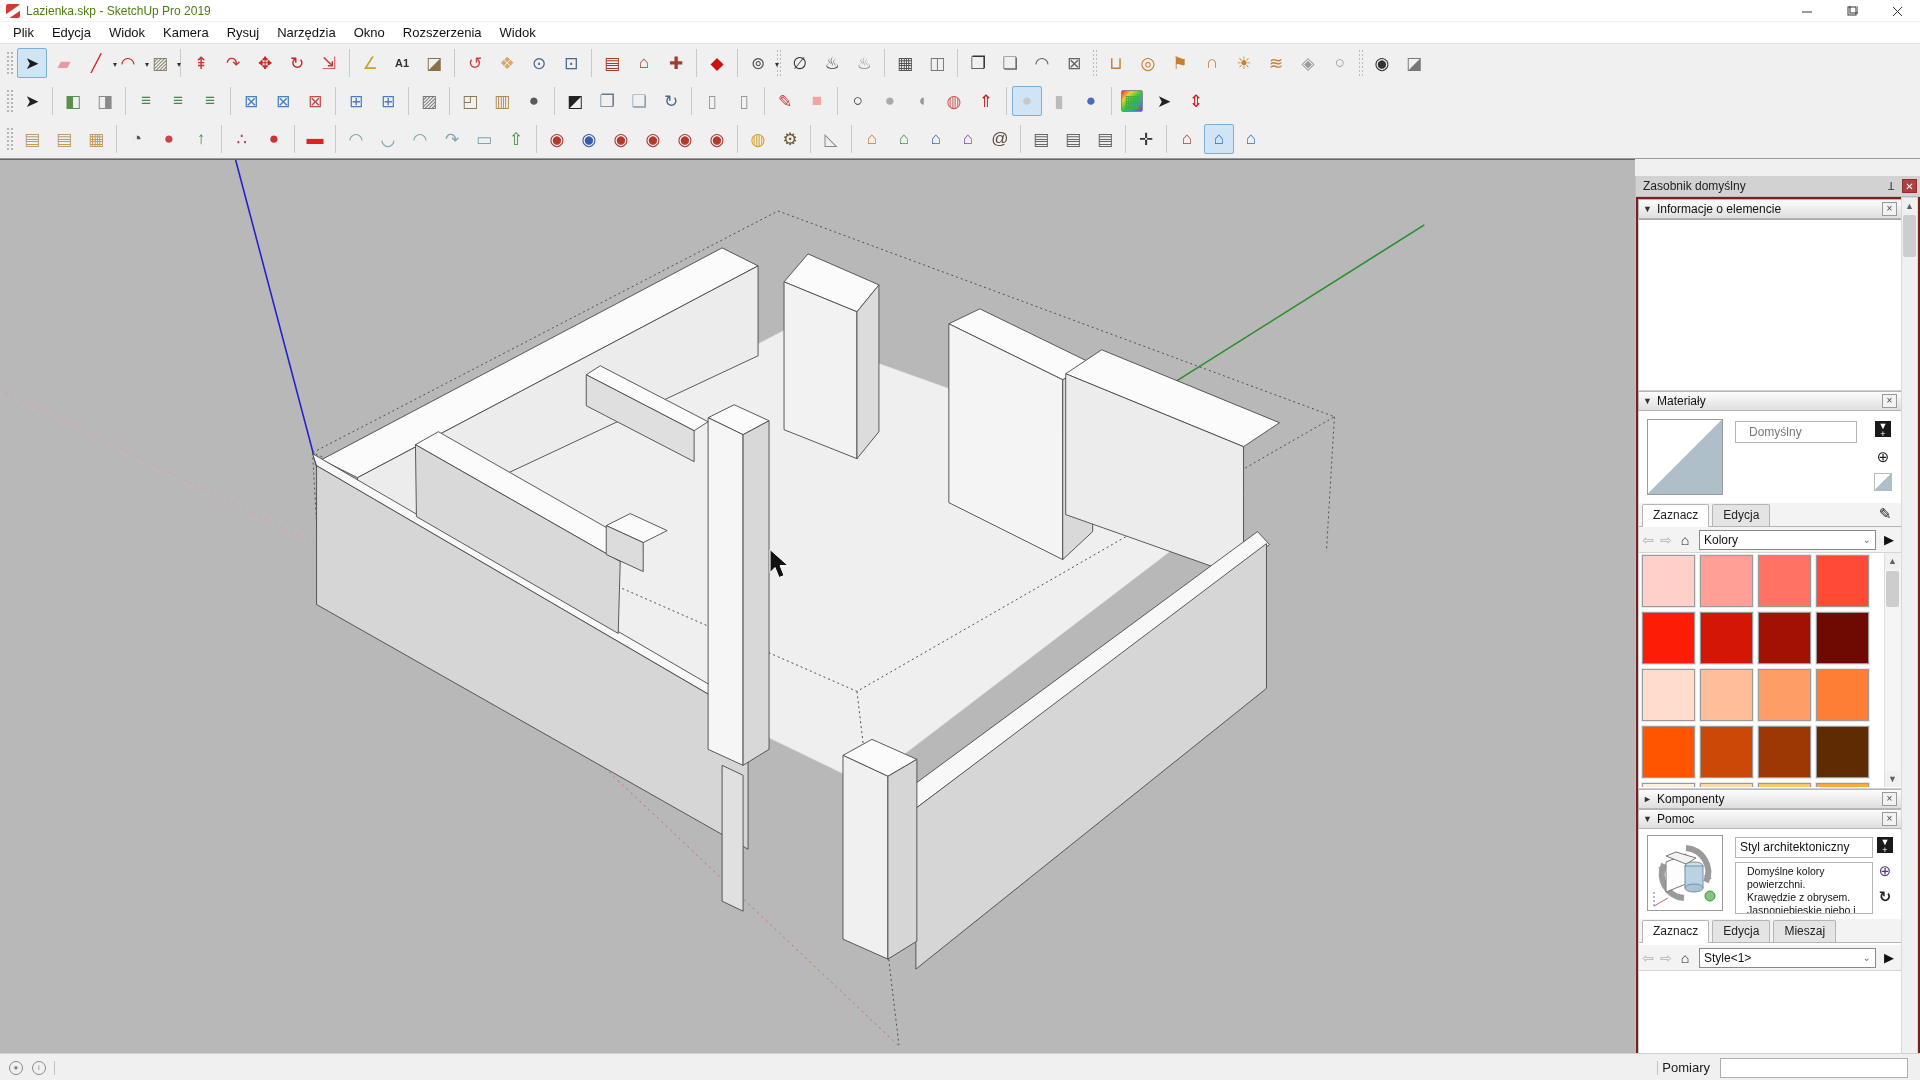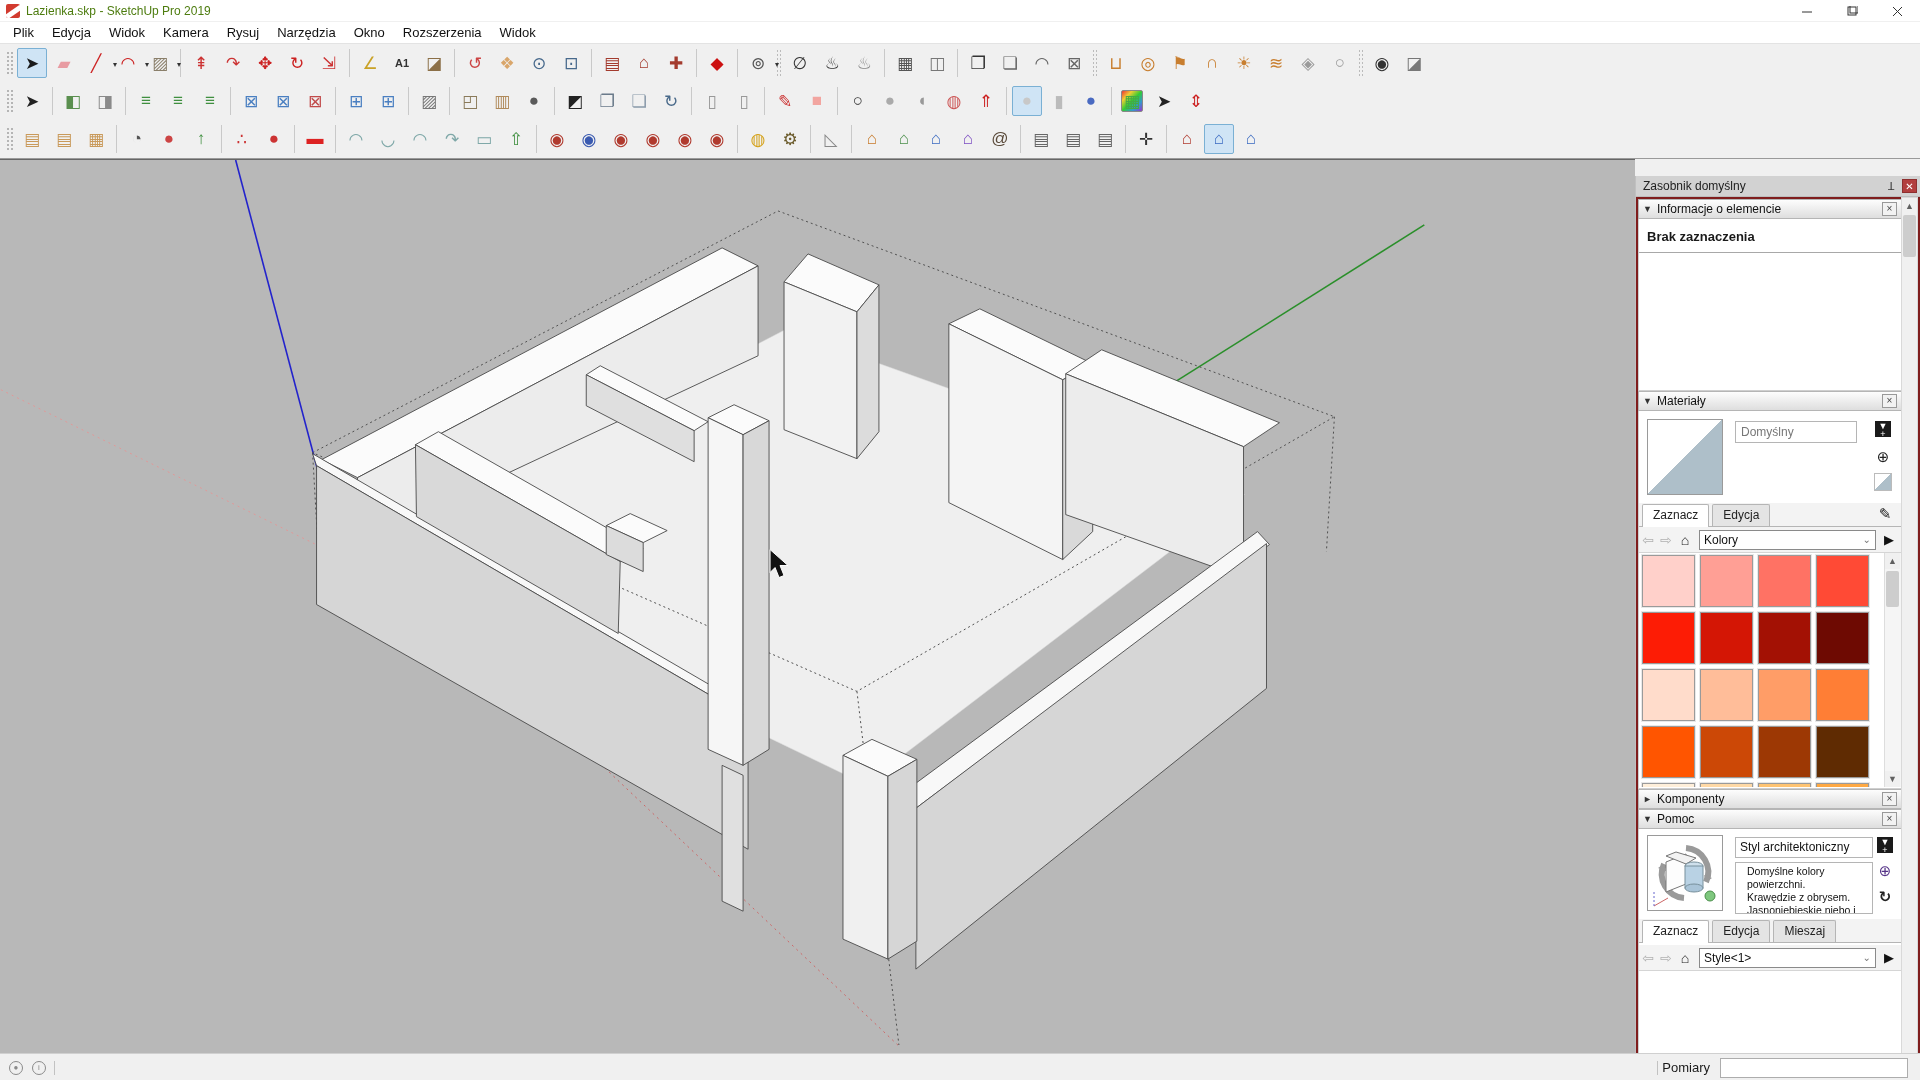--- a/index.html
+++ b/index.html
@@ -396,7 +396,6 @@
       <span class="sec-close">×</span>
     </div>
     <div class="sec-body" style="top:43px; height:172px;">
-      <div class="brak">Brak zaznaczenia</div>
       <div class="hr"></div>
     </div>
 

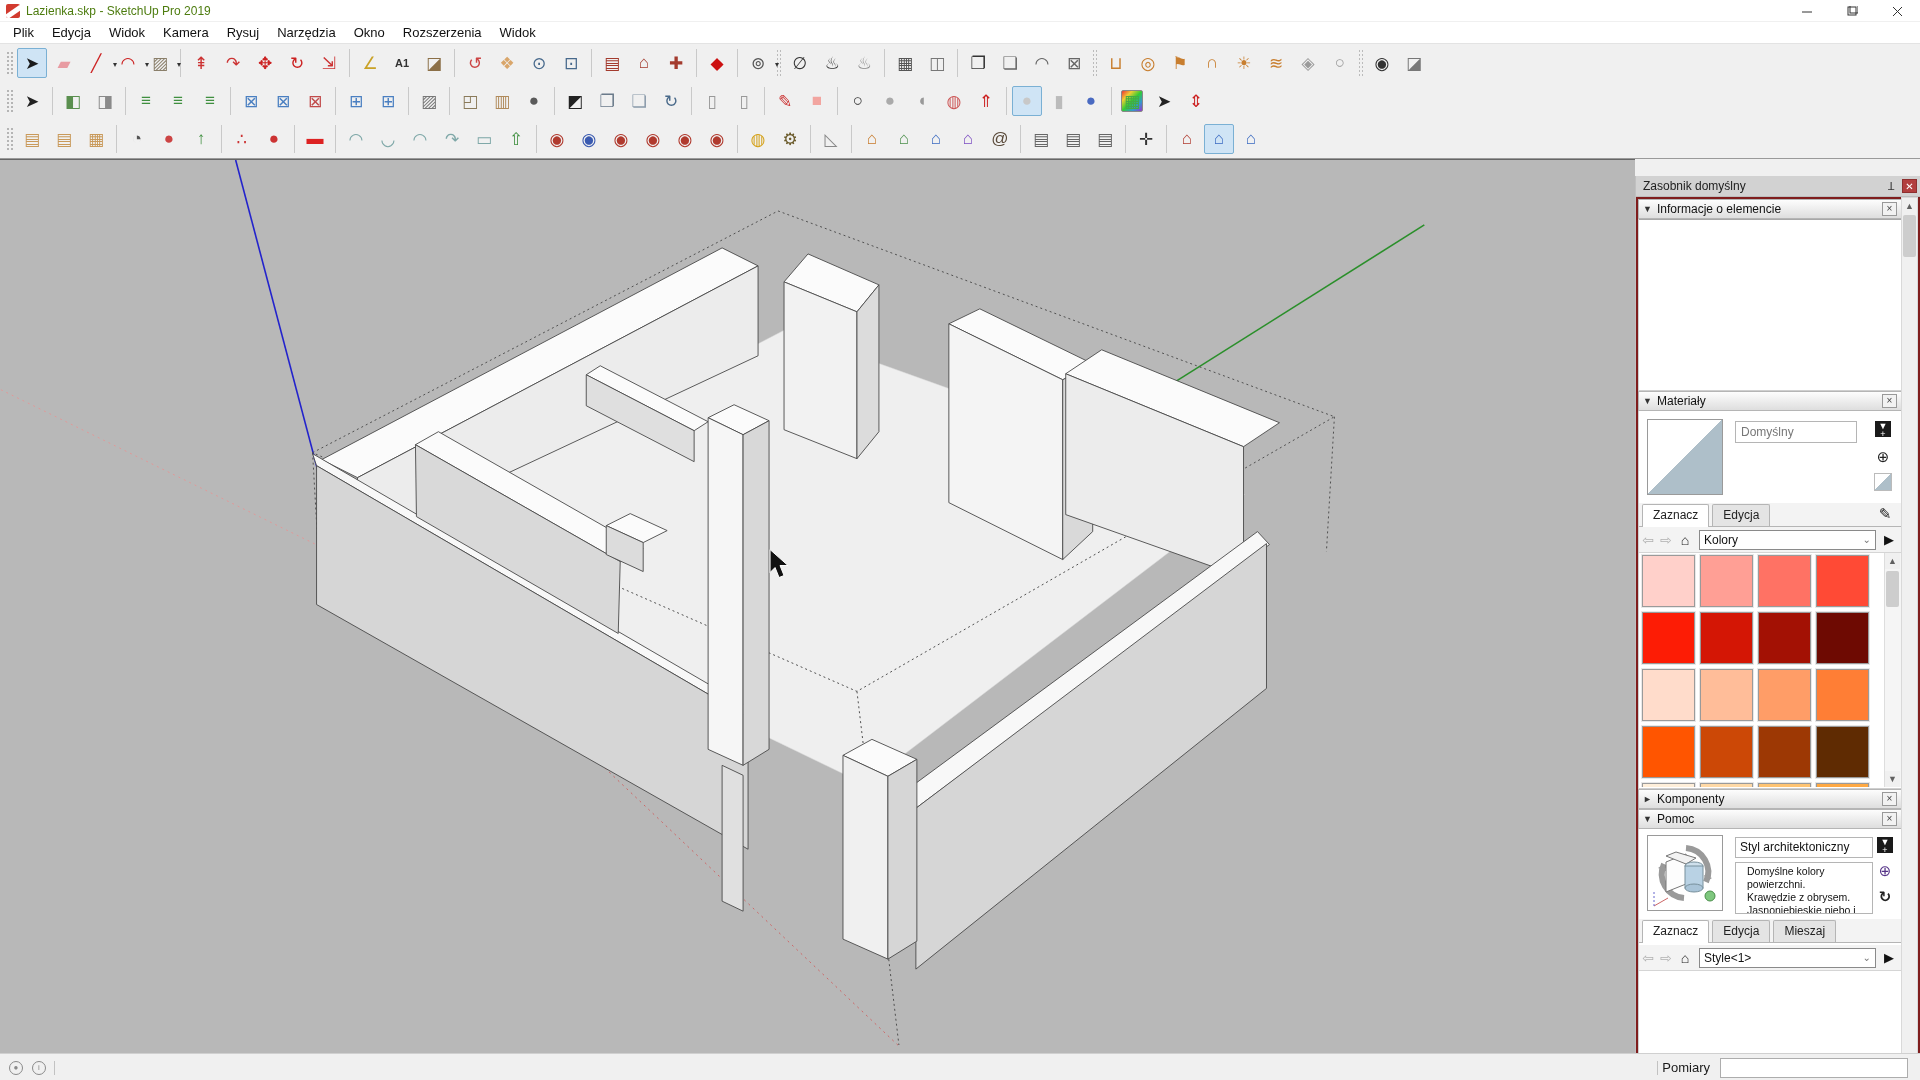--- a/index.html
+++ b/index.html
@@ -72,7 +72,7 @@
   .mat-preview { position:absolute; left:8px; top:8px; width:76px; height:76px; border:1px solid #9a9a9a;
     background:linear-gradient(to bottom right,#ffffff 49.5%,#aebfc9 50%); }
   .mat-name { position:absolute; left:96px; top:10px; width:122px; height:22px; border:1px solid #b5b5b5;
-    color:#777; font-size:12px; padding:3px 5px; background:#fff; }
+    color:#777; font-size:12px; padding:3px 13px; background:#fff; }
   .stack-icon { position:absolute; width:16px; height:16px; background:#1a1a1a; color:#fff;
     font-size:9px; text-align:center; line-height:8px; padding-top:1px; }
   .mini-diag { position:absolute; width:18px; height:18px; border:1px solid #bbb;

